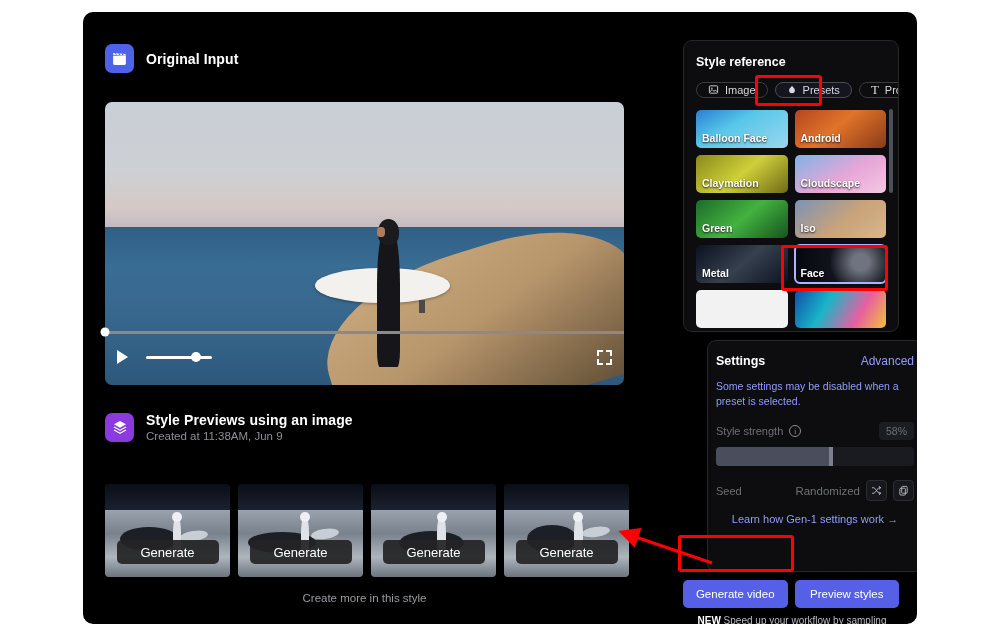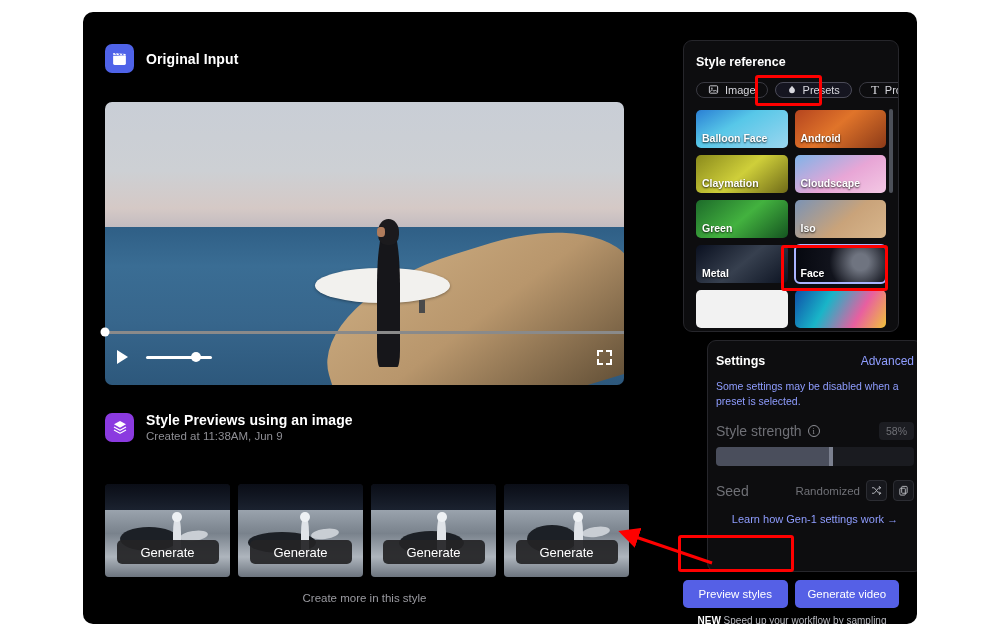--- a/index.html
+++ b/index.html
@@ -235,7 +235,7 @@
   .note { color: #8f9dff; font-size: 10.5px; line-height: 1.45; margin-top: 11px; }
 
   .row { display: flex; align-items: center; margin-top: 13px; }
-  .lbl { color: #6f7076; font-size: 14px; }
+  .lbl { color: #6f7076; font-size: 11px; }
   .info-i {
     width: 12px; height: 12px; border: 1px solid #8b8c92; border-radius: 50%;
     color: #8b8c92; font-size: 8.5px; line-height: 10px; text-align: center;

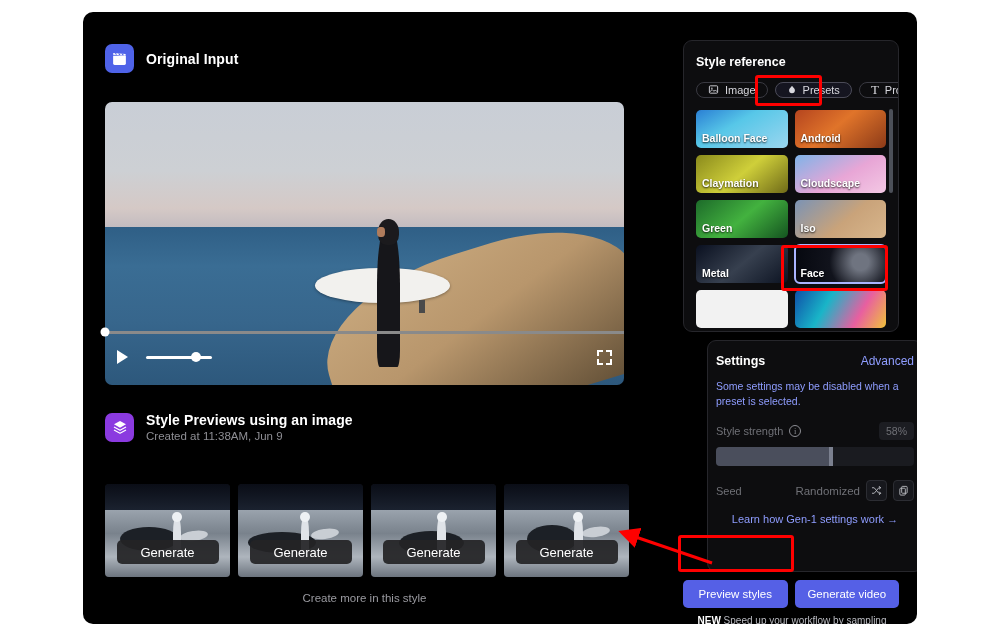--- a/index.html
+++ b/index.html
@@ -511,8 +511,8 @@
     </div>
 
     <div id="action-row">
+      <div class="primary-btn">Generate video</div>
       <div class="primary-btn">Preview styles</div>
-      <div class="primary-btn">Generate video</div>
     </div>
 
     <div id="promo">

